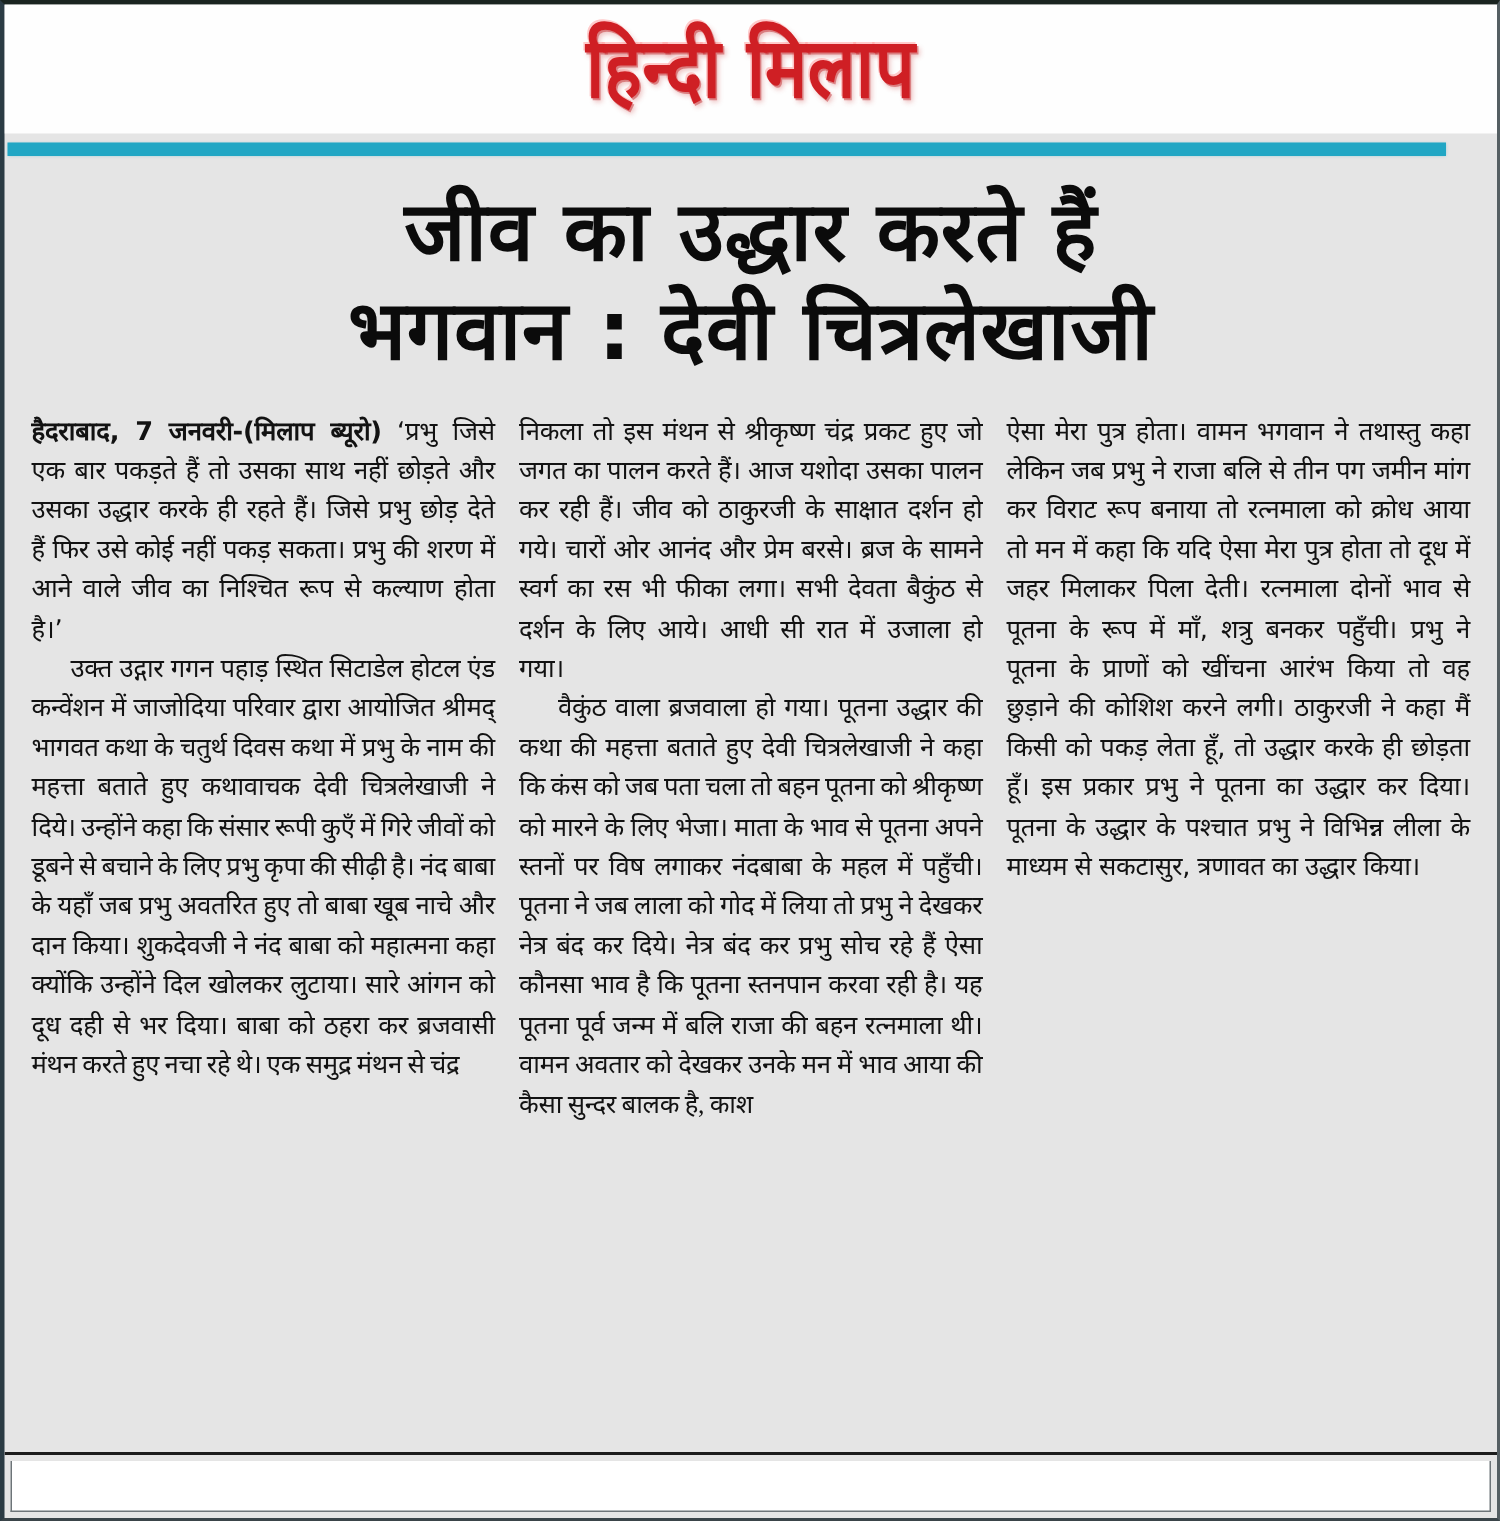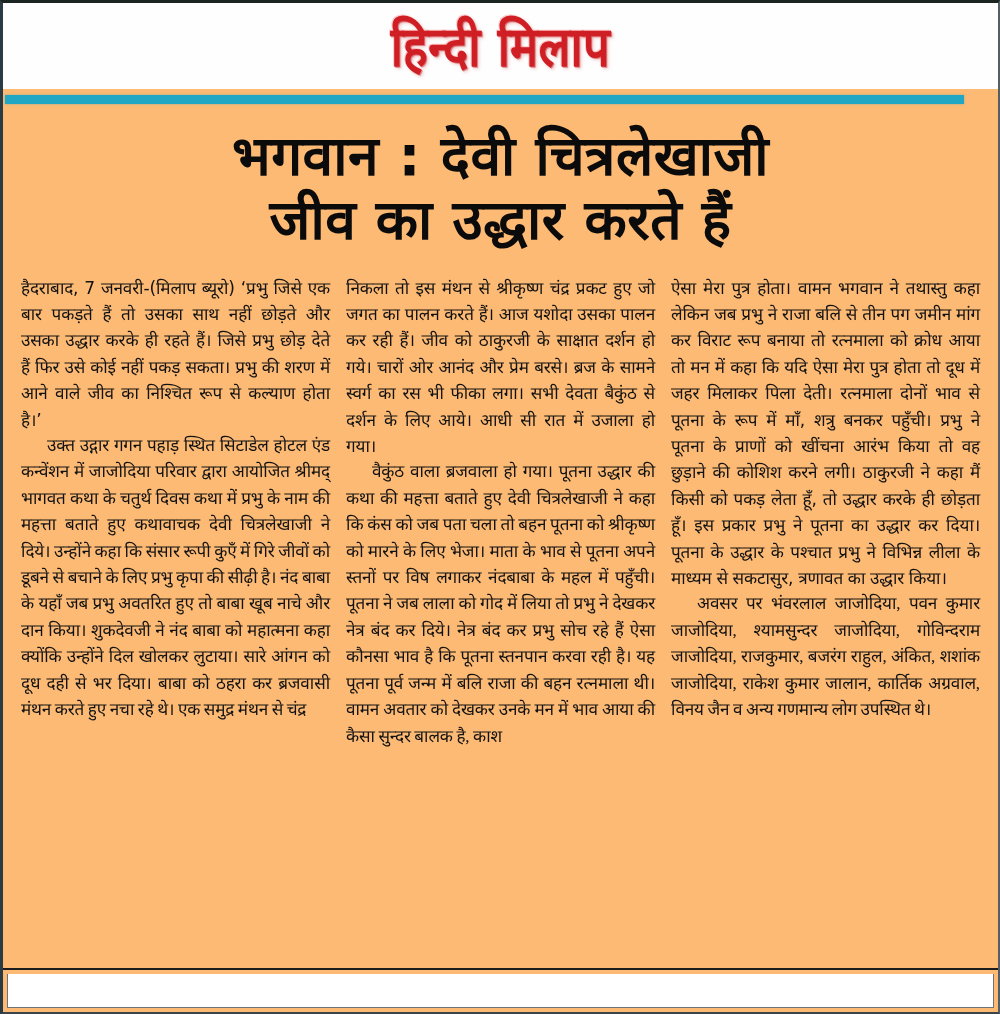--- a/index.html
+++ b/index.html
@@ -16,7 +16,7 @@
     position: relative;
     width: 1000px;
     height: 1014px;
-    background: #fdba74;
+    background: #e5e5e5;
     border-top: 3px solid #1a2420;
     border-left: 3px solid #2b3b44;
     border-right: 2px solid #555f63;

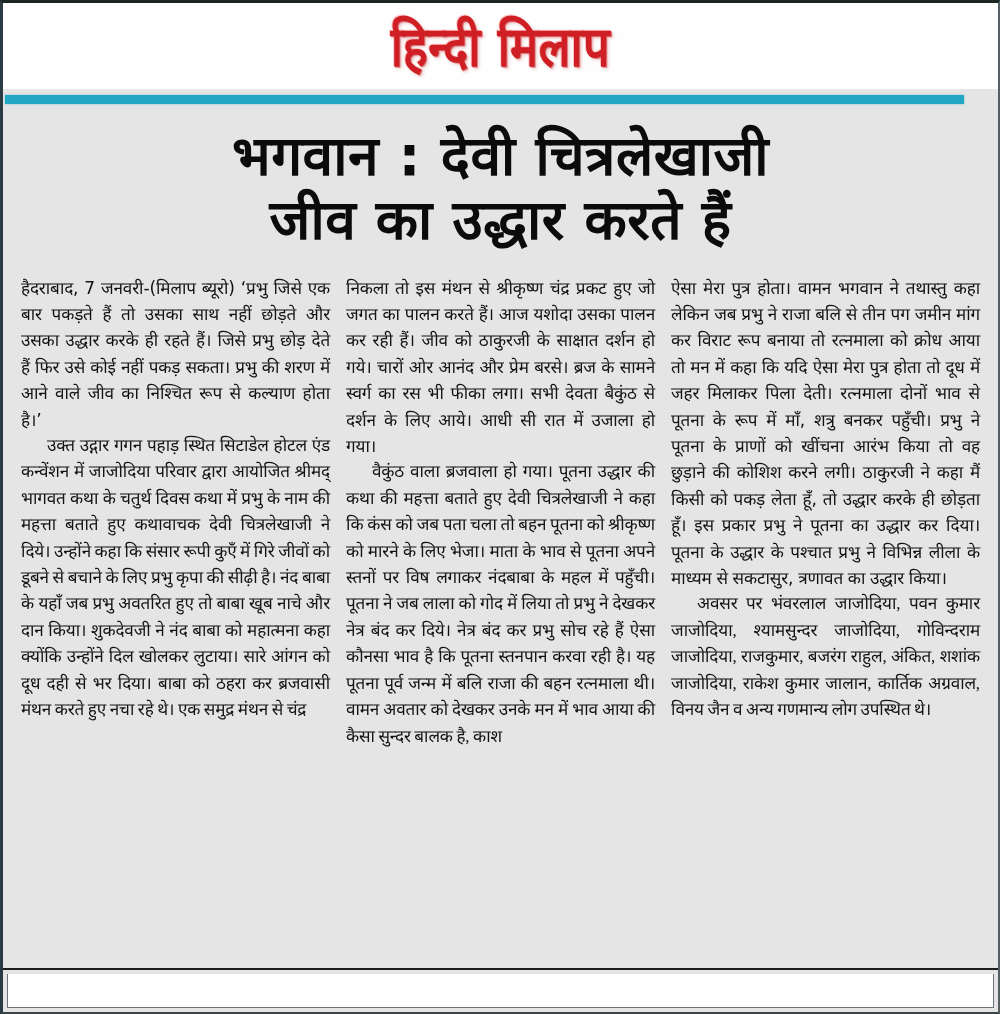--- a/index.html
+++ b/index.html
@@ -143,8 +143,8 @@
   </div>
 
   <div class="headline">
+    <div class="headline-line l1">जीव का उद्धार करते हैं</div>
     <div class="headline-line l2">भगवान : देवी चित्रलेखाजी</div>
-    <div class="headline-line l1">जीव का उद्धार करते हैं</div>
   </div>
 
   <div class="columns">

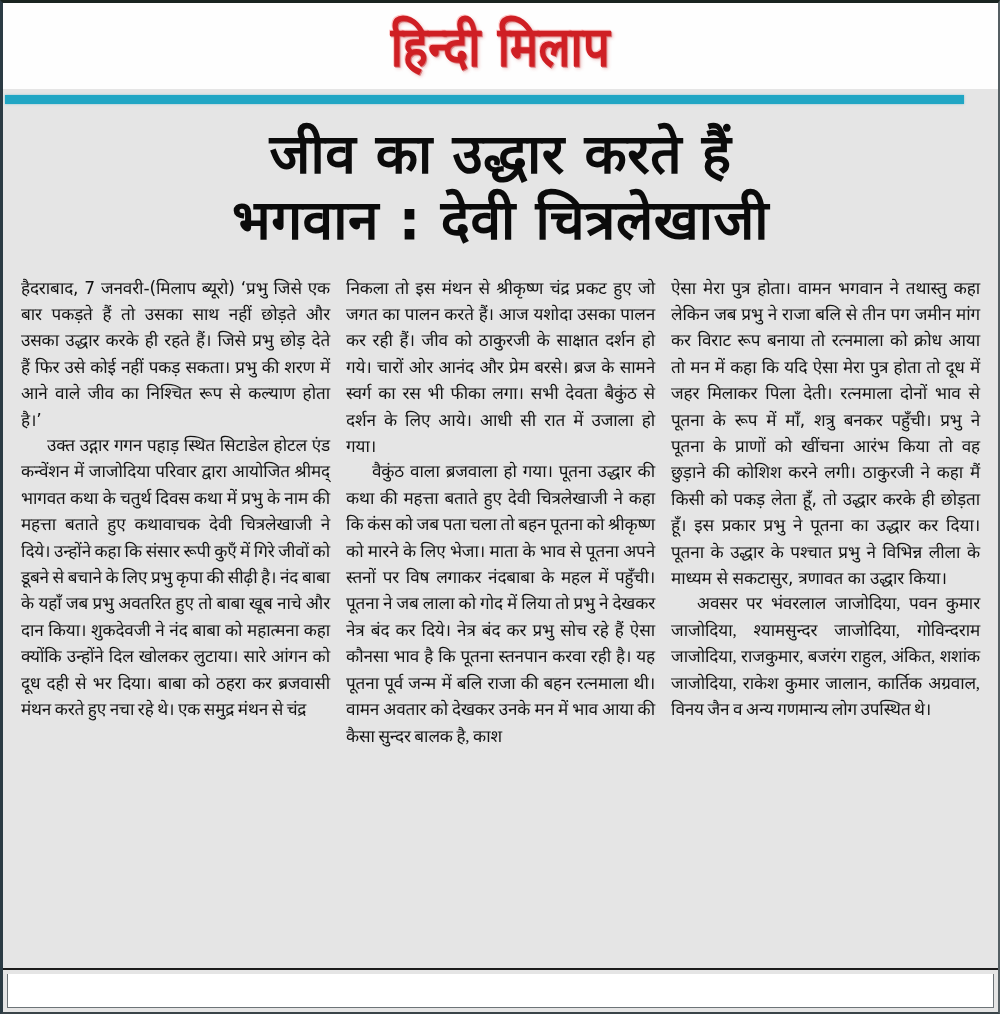--- a/index.html
+++ b/index.html
@@ -104,7 +104,7 @@
   .col p + p { text-indent: 26px; font-family: Liberation Serif, serif; }
   .col p.dateline-para { text-indent: 0; }
   .dateline {
-    font-weight: normal;
+    font-weight: bold;
     font-family: "DejaVu Sans", sans-serif;
   }
   .col p.last-para { text-indent: 26px; }

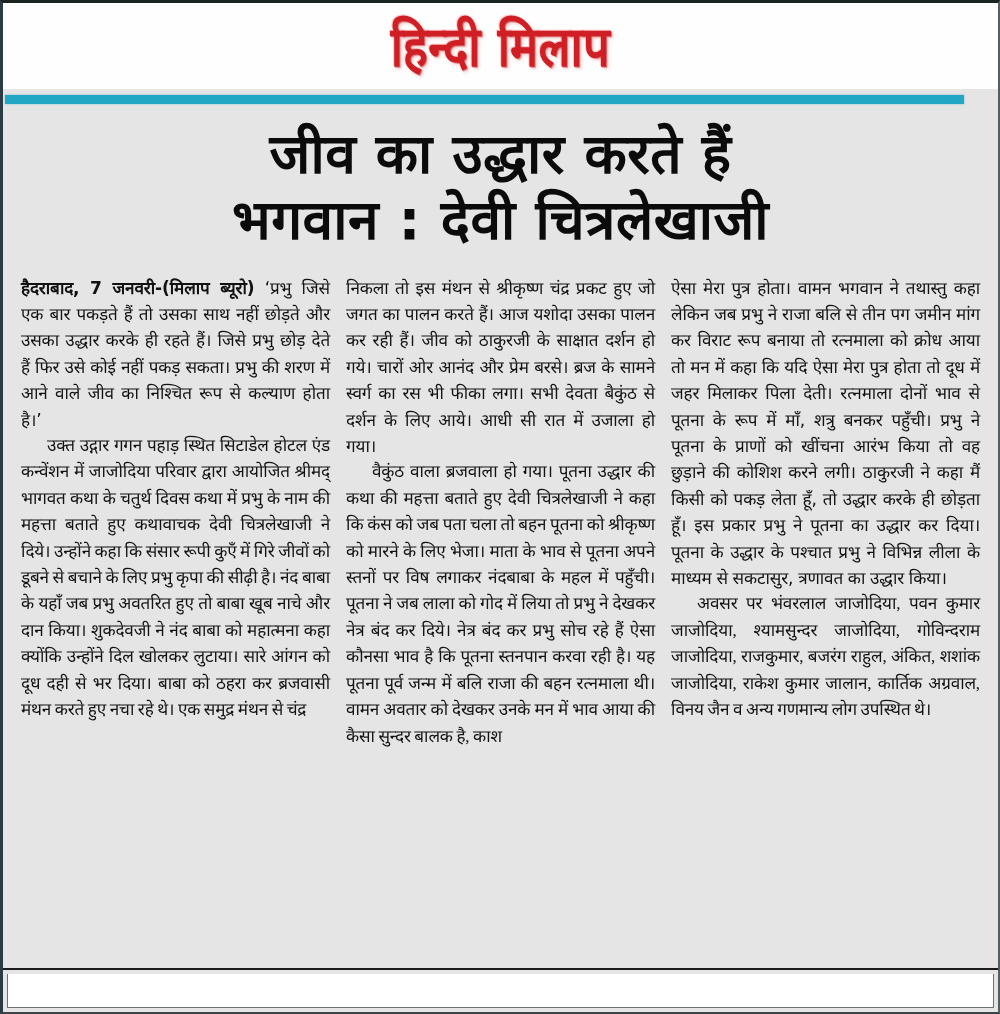--- a/index.html
+++ b/index.html
@@ -162,7 +162,6 @@
 
     <div class="col">
       <p class="dateline-para">ऐसा मेरा पुत्र होता। वामन भगवान ने तथास्तु कहा लेकिन जब प्रभु ने राजा बलि से तीन पग जमीन मांग कर विराट रूप बनाया तो रत्नमाला को क्रोध आया तो मन में कहा कि यदि ऐसा मेरा पुत्र होता तो दूध में जहर मिलाकर पिला देती। रत्नमाला दोनों भाव से पूतना के रूप में माँ, शत्रु बनकर पहुँची। प्रभु ने पूतना के प्राणों को खींचना आरंभ किया तो वह छुड़ाने की कोशिश करने लगी। ठाकुरजी ने कहा मैं किसी को पकड़ लेता हूँ, तो उद्धार करके ही छोड़ता हूँ। इस प्रकार प्रभु ने पूतना का उद्धार कर दिया। पूतना के उद्धार के पश्चात प्रभु ने विभिन्न लीला के माध्यम से सकटासुर, त्रणावत का उद्धार किया।</p>
-      <p class="last-para">अवसर पर भंवरलाल जाजोदिया, पवन कुमार जाजोदिया, श्यामसुन्दर जाजोदिया, गोविन्दराम जाजोदिया, राजकुमार, बजरंग राहुल, अंकित, शशांक जाजोदिया, राकेश कुमार जालान, कार्तिक अग्रवाल, विनय जैन व अन्य गणमान्य लोग उपस्थित थे।</p>
     </div>
 
   </div>

